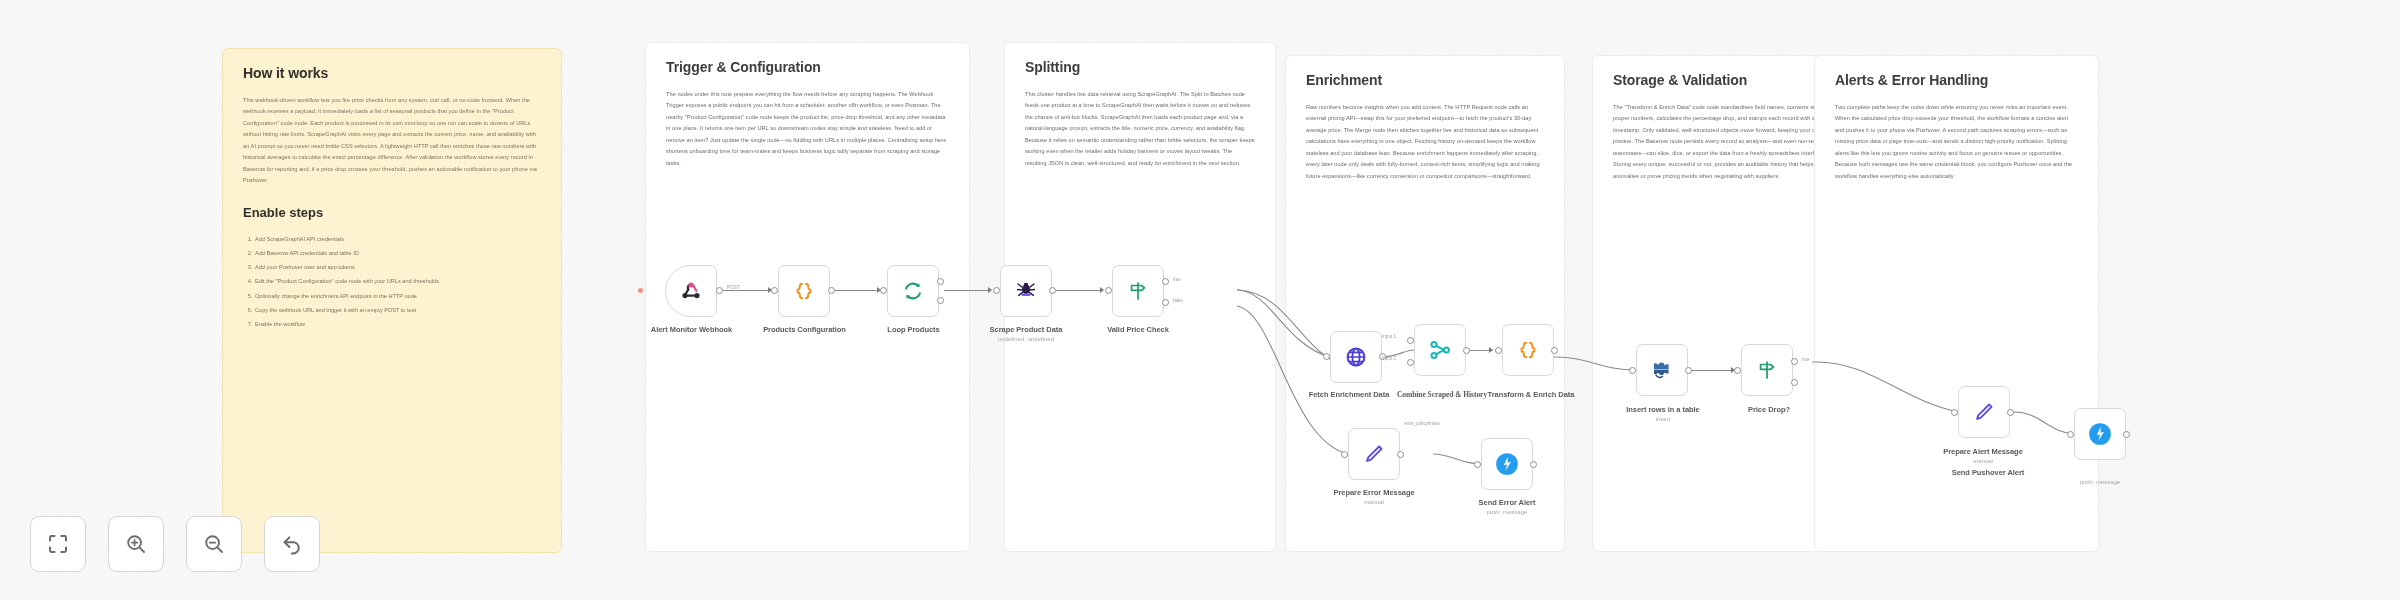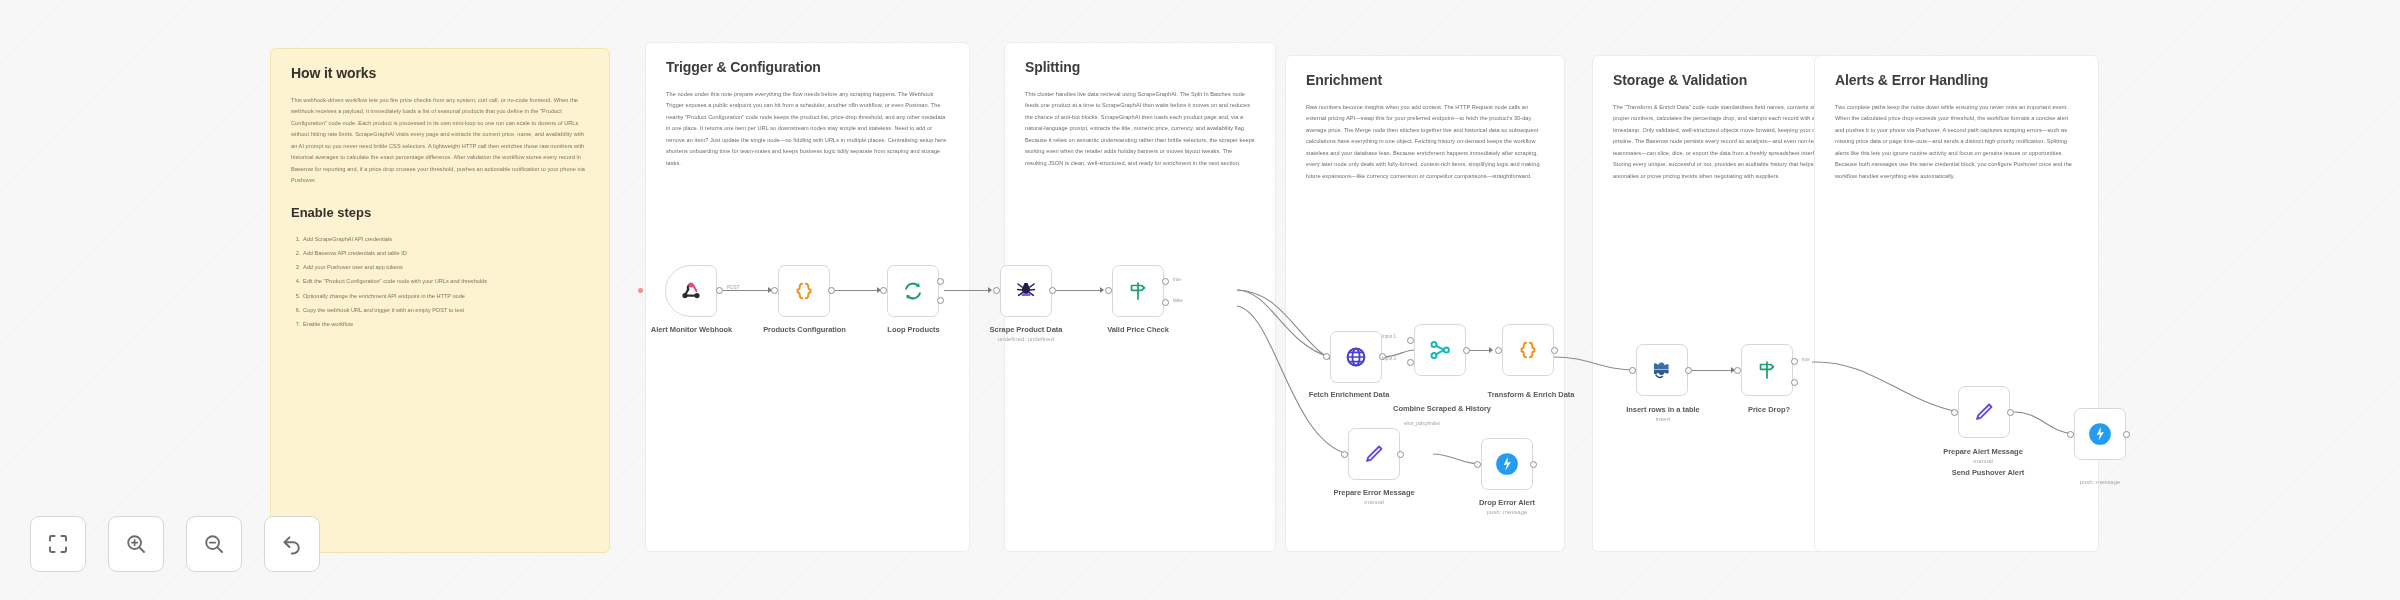--- a/index.html
+++ b/index.html
@@ -28,7 +28,6 @@
   .sticky.yellow {
     background: #fdf3d0;
     border: 1px solid #f2e3ad;
-    margin-left: 48px;
   }
   .sticky.white {
     background: #ffffff;

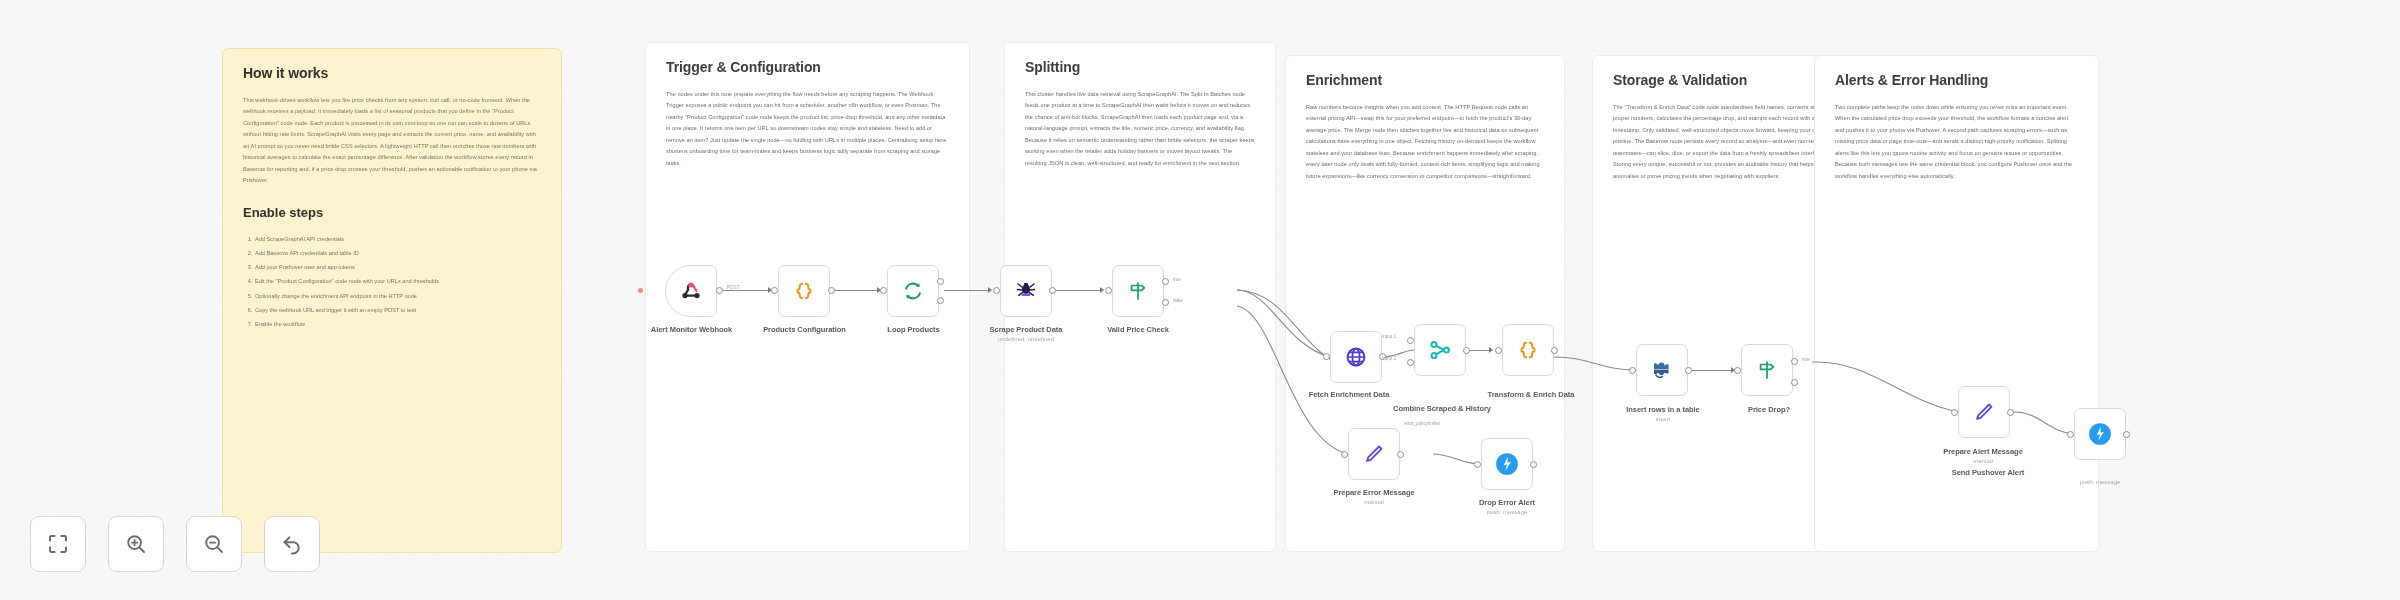--- a/index.html
+++ b/index.html
@@ -310,7 +310,7 @@
   <div class="port" style="left:1463px; top:347px;"></div>
   <div class="wire" style="left:1470px; top:350px; width:22px;"></div>
   <div class="arrow" style="left:1489px; top:347px;"></div>
-  <div class="node-label wrap" style="left:1390px; top:404px; width:104px;">Combine Scraped &amp; History</div>
+  <div class="node-label wrap" style="left:1390px; top:390px; width:104px;font-family:Liberation Serif, serif;">Combine Scraped &amp; History</div>
 
   <div class="node" style="left:1502px; top:324px;">
     <svg width="22" height="22" viewBox="0 0 24 24">

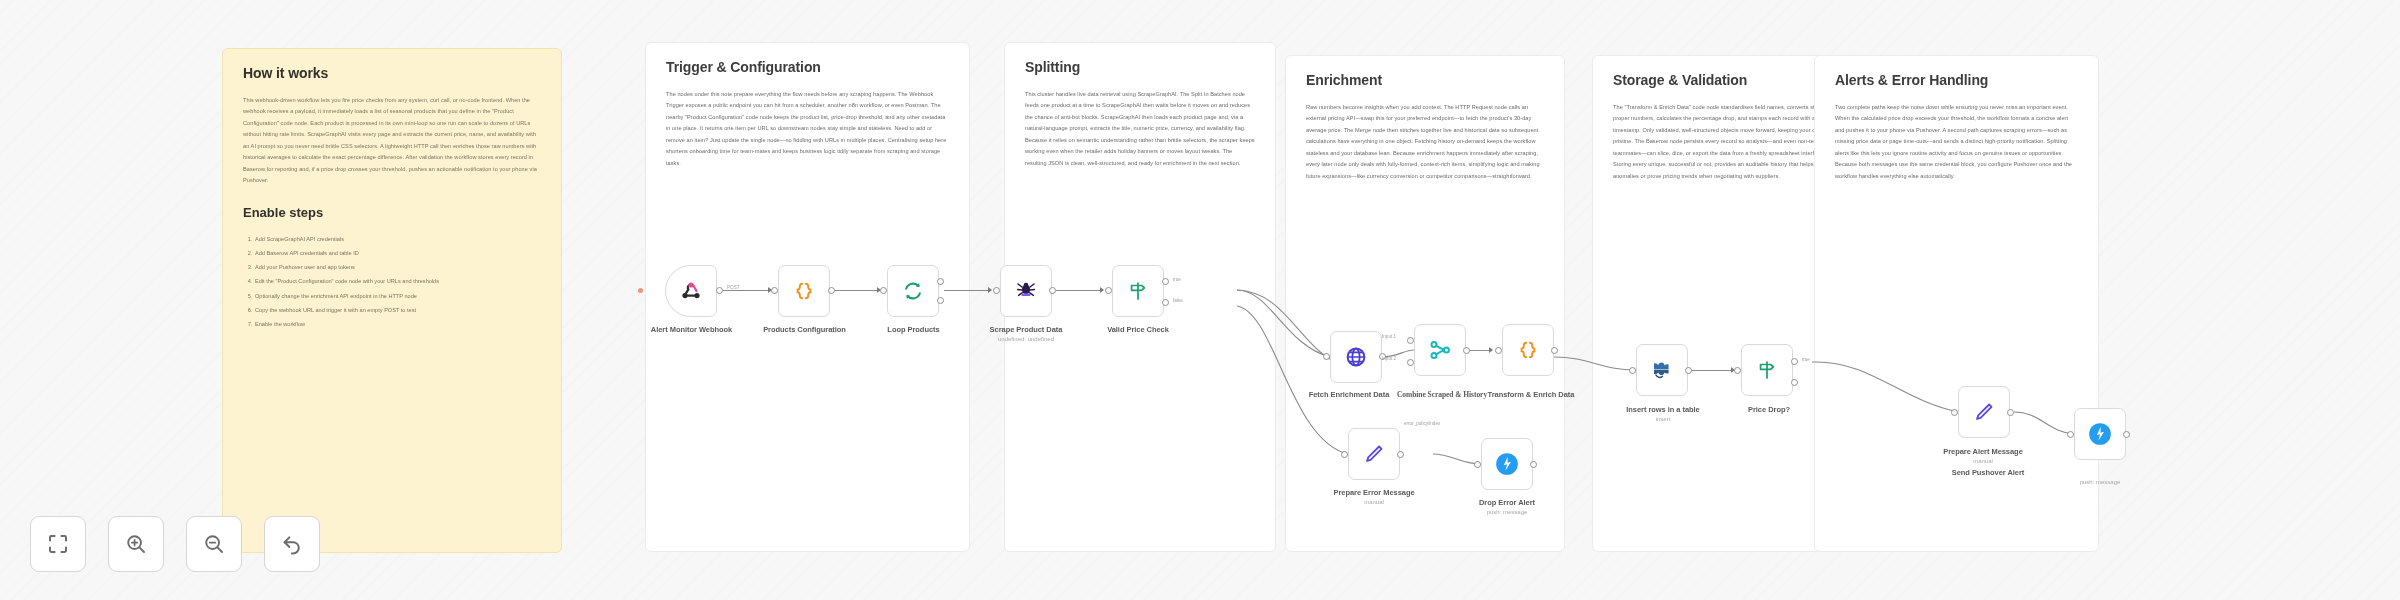--- a/index.html
+++ b/index.html
@@ -341,7 +341,7 @@
   </div>
   <div class="port" style="left:1474px; top:461px;"></div>
   <div class="port" style="left:1530px; top:461px;"></div>
-  <div class="node-label" style="left:1462px; top:498px; width:90px;">Drop Error Alert</div>
+  <div class="node-label" style="left:1462px; top:498px; width:90px;">Send Error Alert</div>
   <div class="node-sub" style="left:1462px; top:509px; width:90px;">push: message</div>
 
   <div class="node" style="left:1636px; top:344px;">

